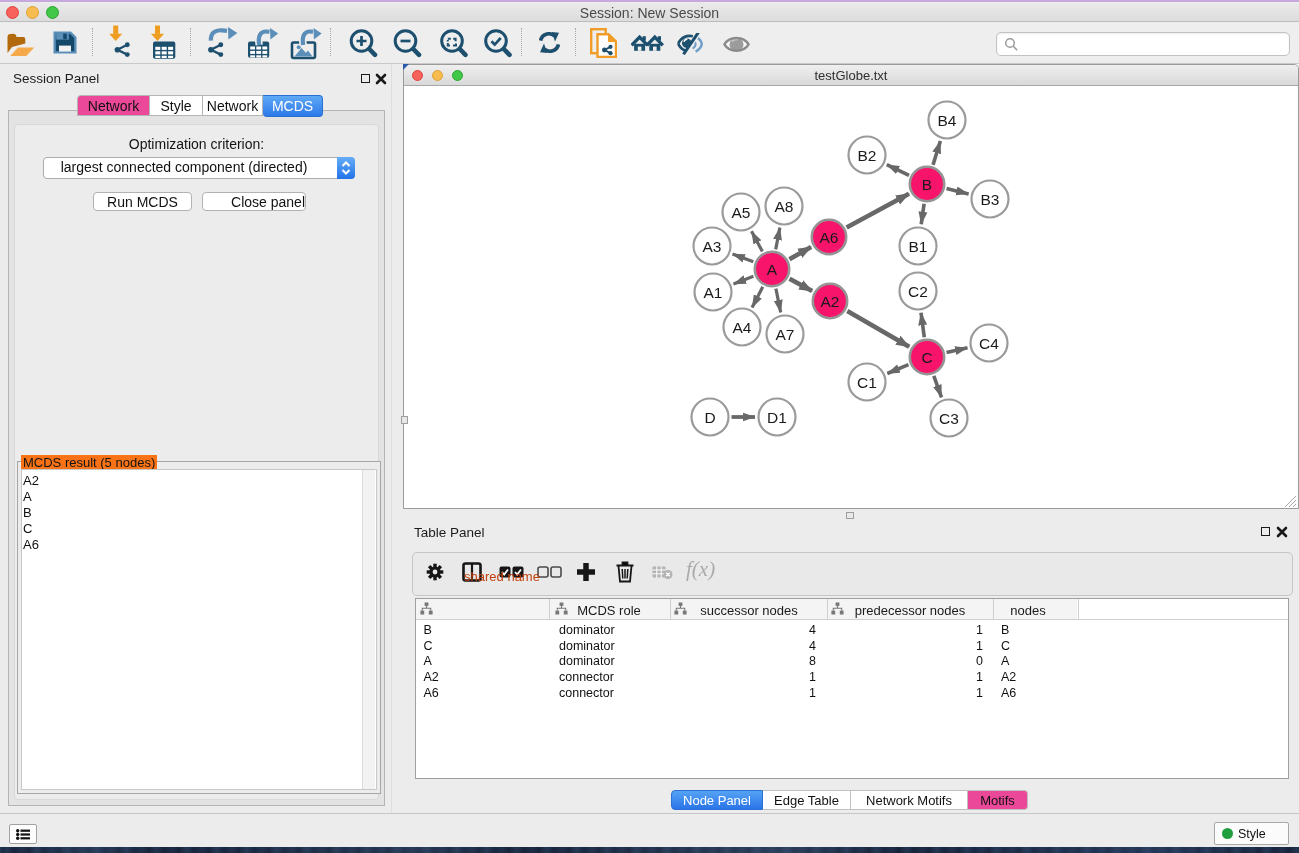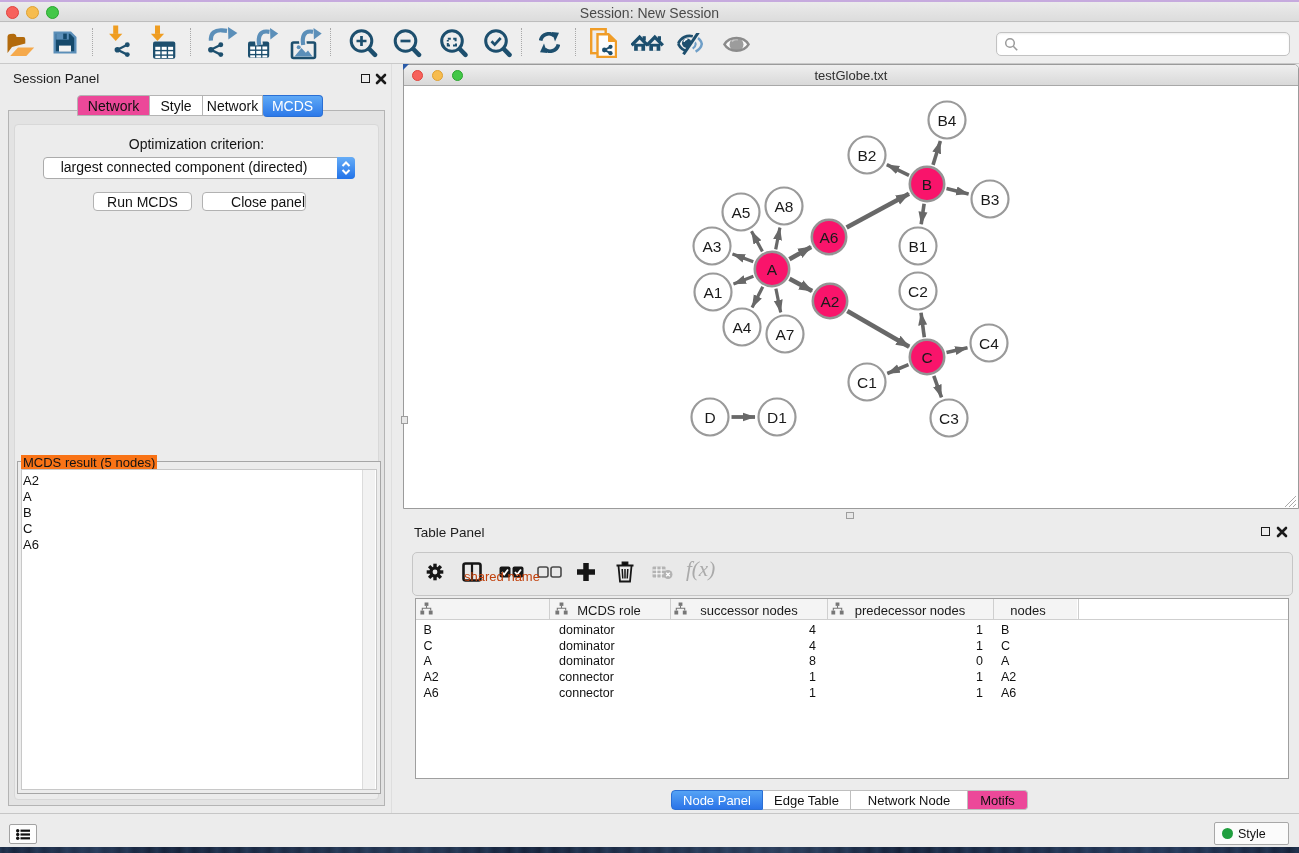--- a/index.html
+++ b/index.html
@@ -430,7 +430,7 @@
 
 <div class="abs" style="left:671px;top:790px;width:92px;height:20px;background:linear-gradient(#55a3f5,#2b74e8);border:1px solid #2a6fd4;border-radius:4px 0 0 4px;line-height:19px;text-align:center;font-size:13px;color:#fff;">Node Panel</div>
 <div class="abs" style="left:763px;top:790px;width:88px;height:20px;background:#fff;border:1px solid #bfbfbf;border-left:none;line-height:19px;text-align:center;font-size:13px;">Edge Table</div>
-<div class="abs" style="left:851px;top:790px;width:117px;height:20px;background:#fff;border:1px solid #bfbfbf;border-left:none;line-height:19px;text-align:center;font-size:13px;">Network Node</div>
+<div class="abs" style="left:851px;top:790px;width:117px;height:20px;background:#fff;border:1px solid #bfbfbf;border-left:none;line-height:19px;text-align:center;font-size:13px;">Network Motifs</div>
 <div class="abs" style="left:968px;top:790px;width:60px;height:20px;background:#ec4899;border:1px solid #bfbfbf;border-left:none;border-radius:0 4px 4px 0;line-height:19px;text-align:center;font-size:13px;">Motifs</div>
 
 <div class="abs" style="left:0;top:813px;width:1299px;height:34px;background:#ececec;border-top:1px solid #c6c6c6;"></div>

